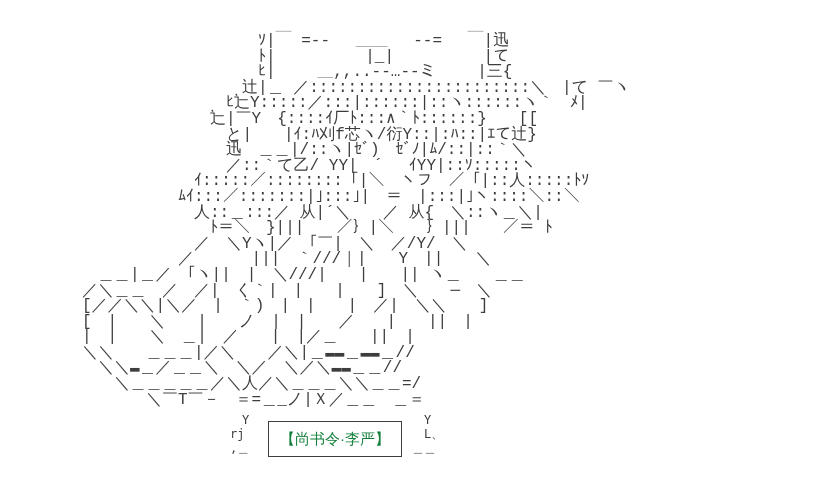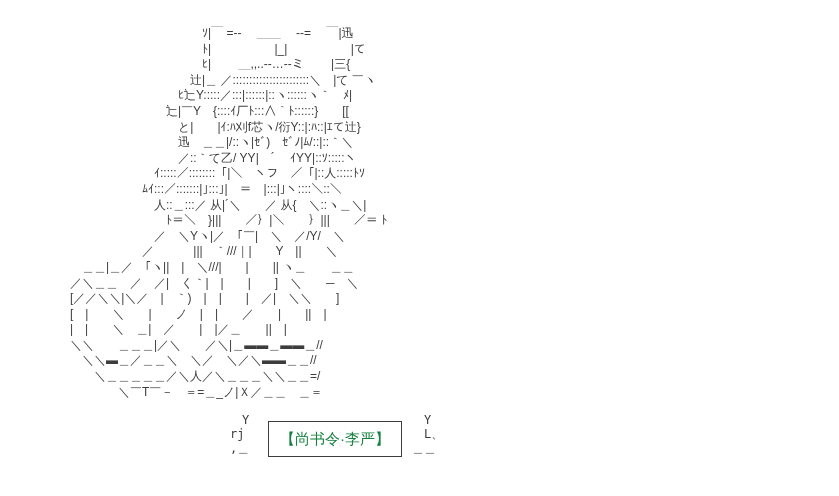--- a/index.html
+++ b/index.html
@@ -8,9 +8,9 @@
     overflow:hidden;font-family:"Liberation Sans",sans-serif;
   }
   .aa{
-    position:absolute;left:58px;top:26px;margin:0;
-    font-family:Liberation Sans, sans-serif;
-    font-size:12px;line-height:15.6px;color:#3d3d3d;
+    position:absolute;left:58px;top:26px;margin:8px;
+    font-family:Liberation Mono, monospace;
+    font-size:16px;line-height:15.6px;color:#3d3d3d;
     white-space:pre;letter-spacing:0;
   }
   .dialogue{

